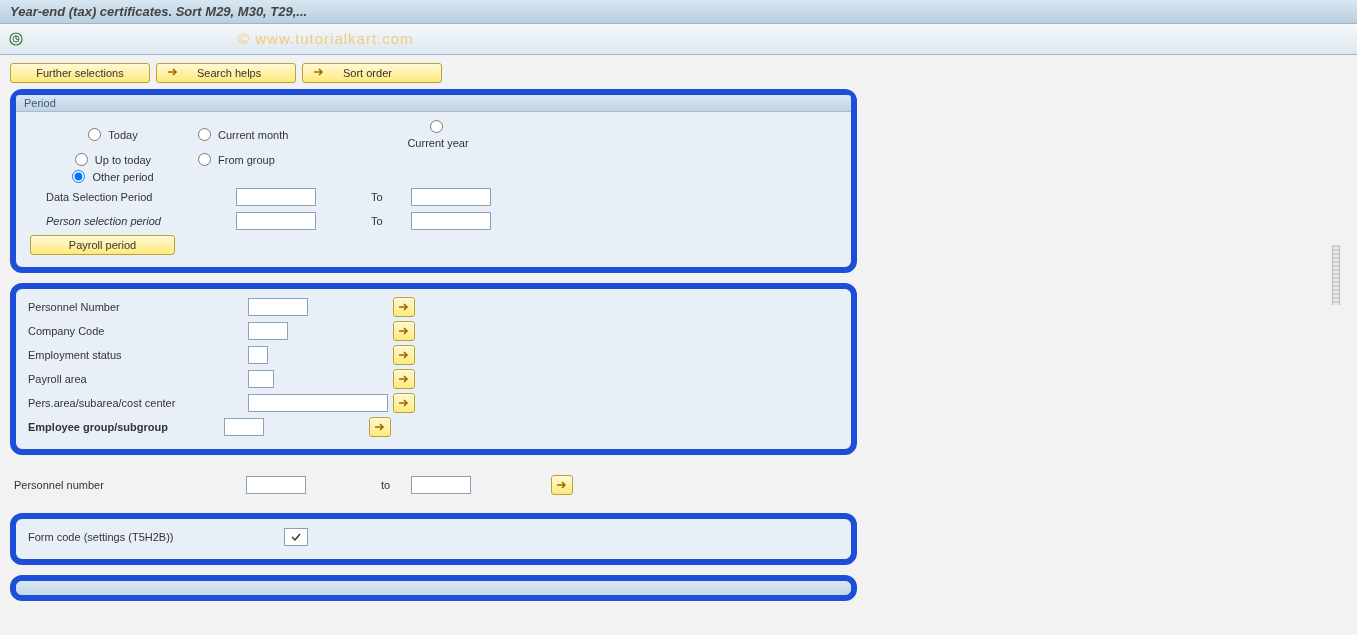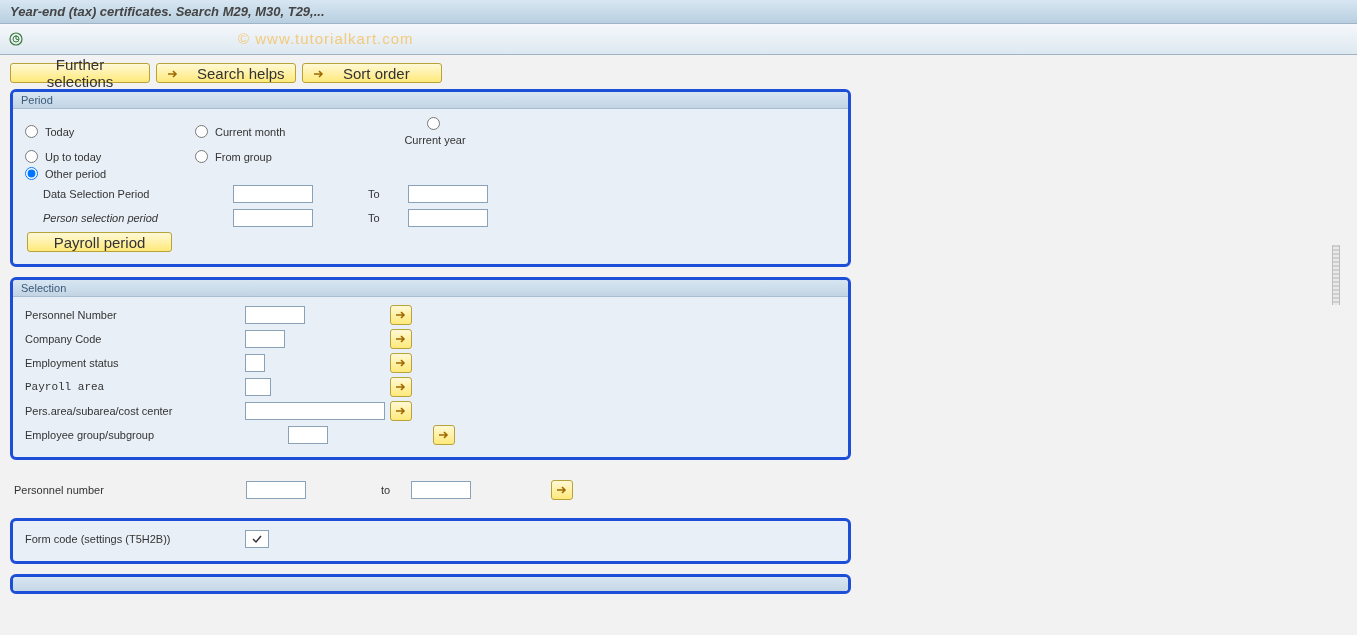--- a/index.html
+++ b/index.html
@@ -204,7 +204,7 @@
 <body>
 
 <div class="title-bar">
-  <span>Year-end (tax) certificates. Search M29, M30, T29,...</span>
+  <span>Year-end (tax) certificates. Sort M29, M30, T29,...</span>
 </div>
 
 <div class="toolbar">

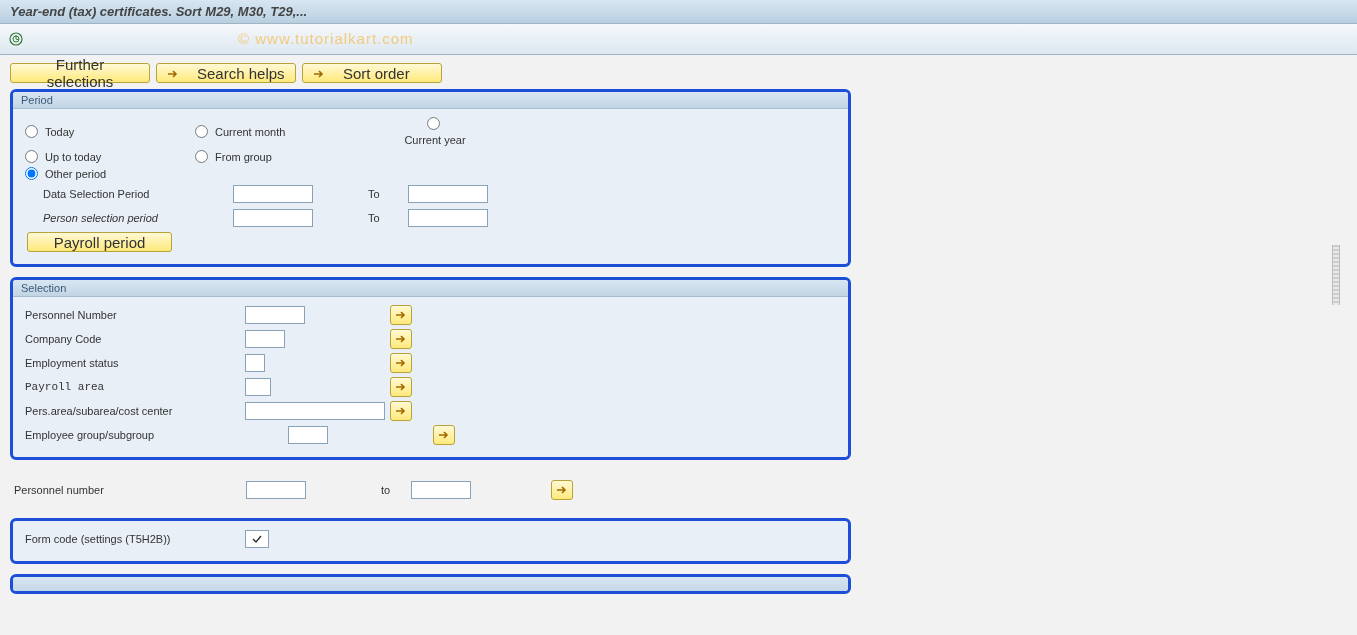--- a/index.html
+++ b/index.html
@@ -85,7 +85,7 @@
     border: 1px solid #b8a23a;
     border-radius: 3px;
     padding: 2px 10px;
-    font-size: 15px;
+    font-size: 11px;
     color: #333;
     cursor: pointer;
     display: inline-flex;

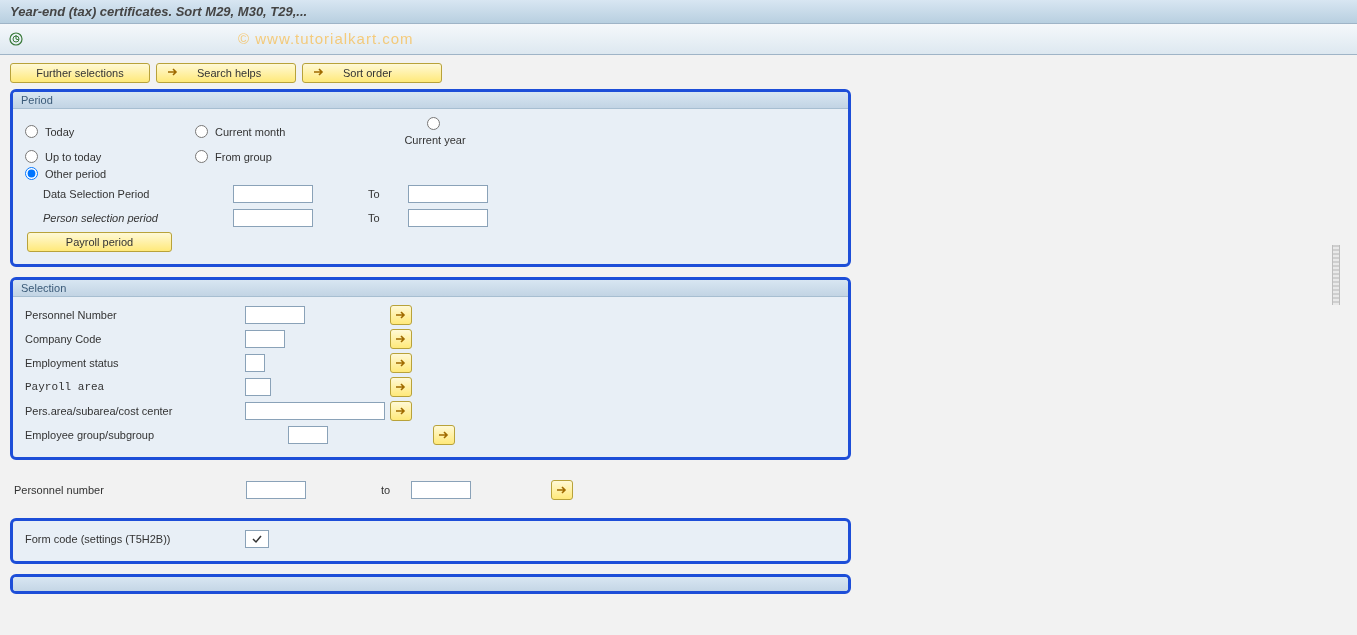--- a/index.html
+++ b/index.html
@@ -101,8 +101,8 @@
     margin-right: 18px;
   }
   .group-box {
-    border: 3px solid #1d4ed8;
-    border-radius: 6px;
+    border: 6px solid #1d4ed8;
+    border-radius: 12px;
     background: #e8eff6;
     margin-bottom: 10px;
     width: 835px;

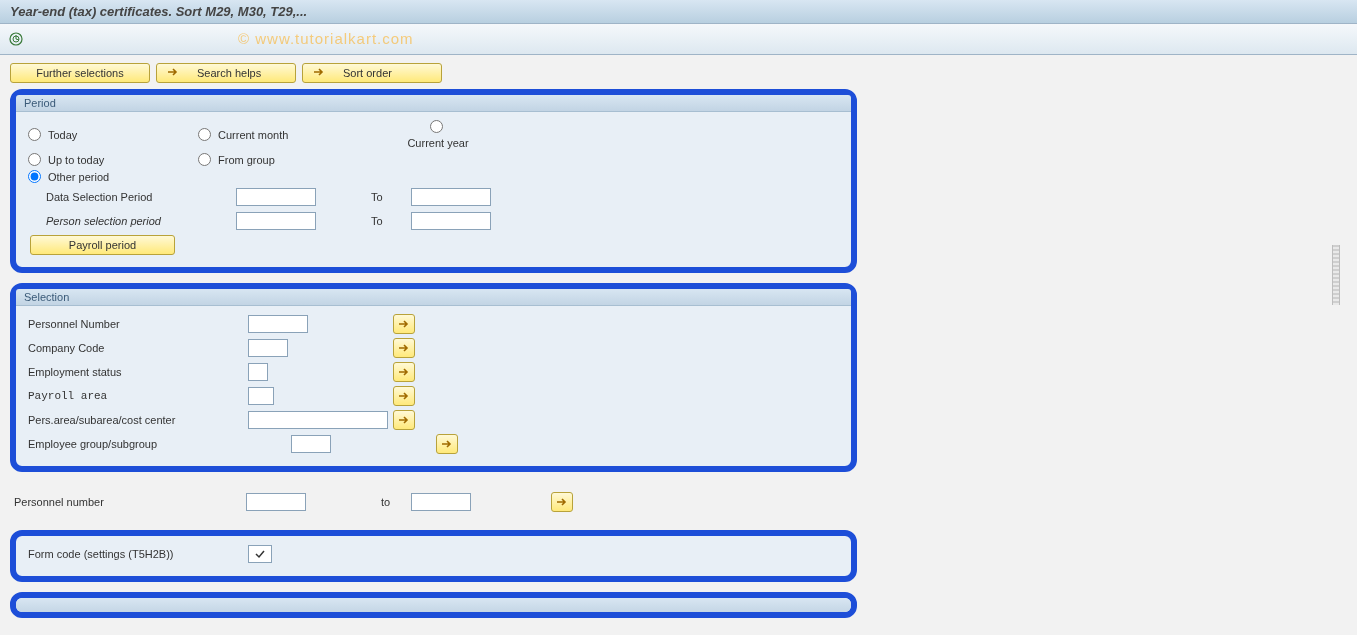--- a/index.html
+++ b/index.html
@@ -127,7 +127,7 @@
     align-items: center;
     gap: 4px;
   }
-  .radio-item.c1 { width: 170px; }
+  .radio-item.c1 { width: 170px; justify-content: center; }
   .radio-item.c2 { width: 165px; }
   .radio-item.c3 { width: 150px; flex-direction: column; }
   input[type="radio"] {

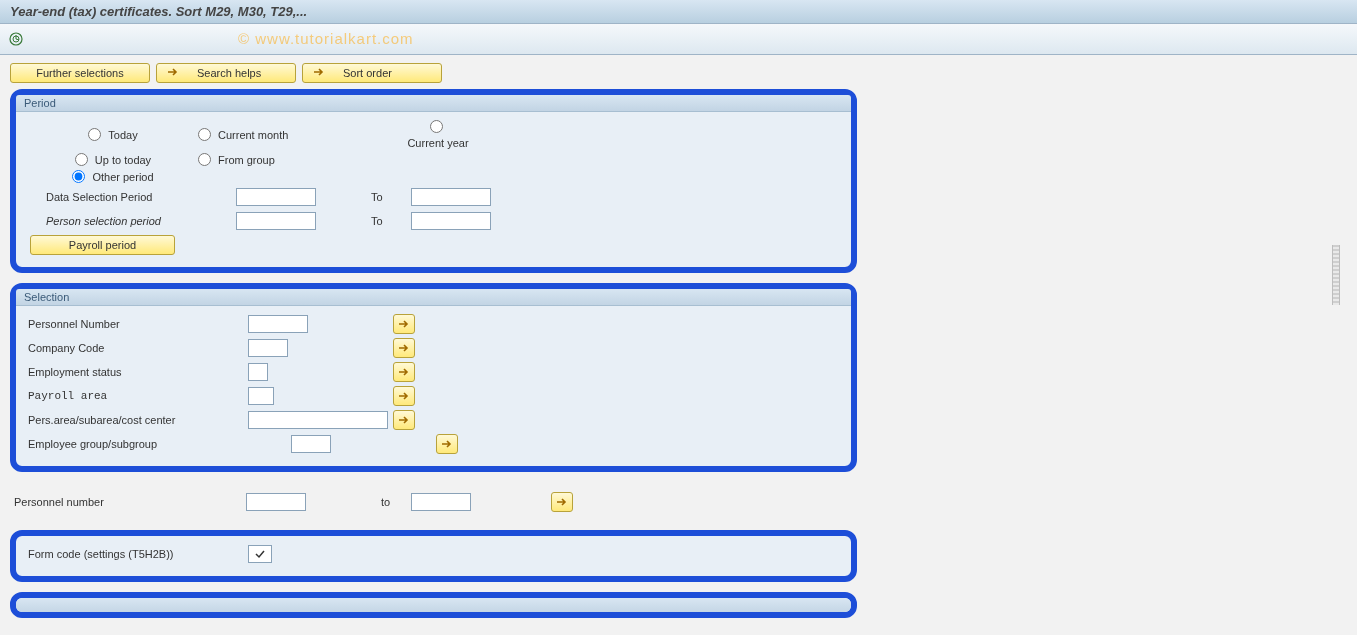--- a/index.html
+++ b/index.html
@@ -300,7 +300,6 @@
   </div>
 
   <div class="group-box">
-    <div class="group-header">Selection</div>
     <div class="group-body">
       <div class="field-row">
         <span class="field-label" style="width:220px;">Personnel Number</span>

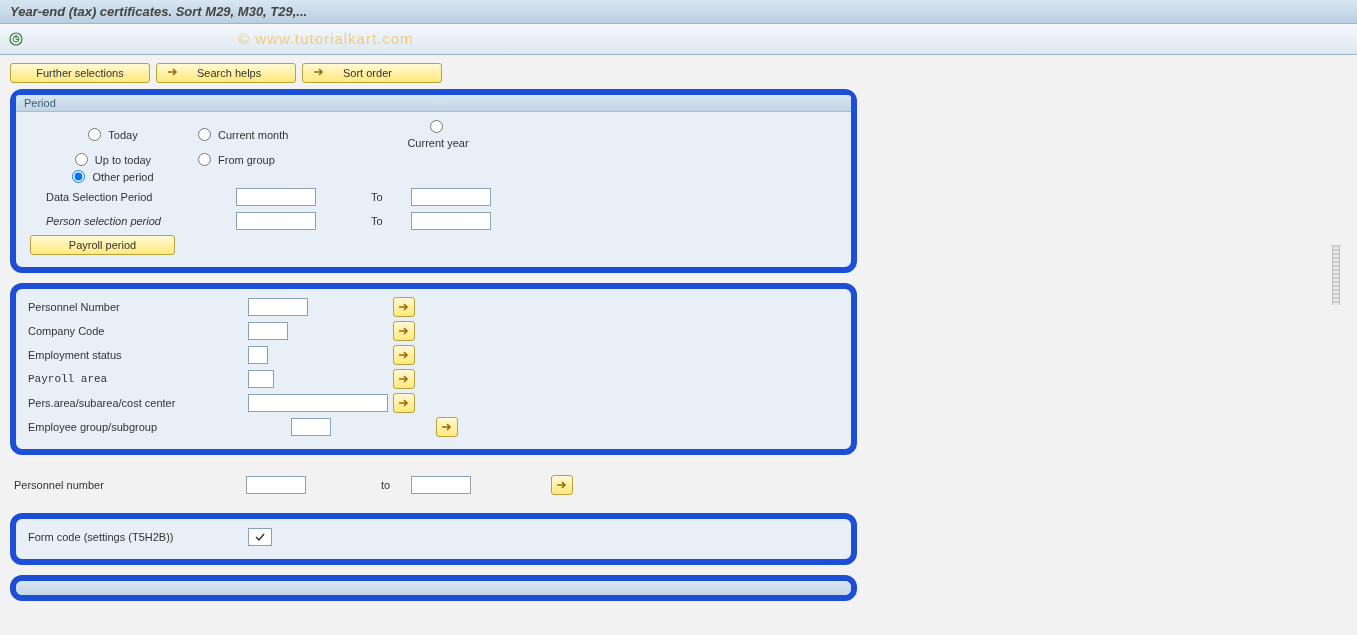--- a/index.html
+++ b/index.html
@@ -332,7 +332,7 @@
         </span>
       </div>
       <div class="field-row">
-        <span class="field-label" style="width:220px;font-family:Liberation Mono, monospace;">Payroll area</span>
+        <span class="field-label" style="width:220px;">Payroll area</span>
         <input class="text-input" style="width: 26px;" value="">
         <span style="width:119px;"></span>
         <span class="icon-button">

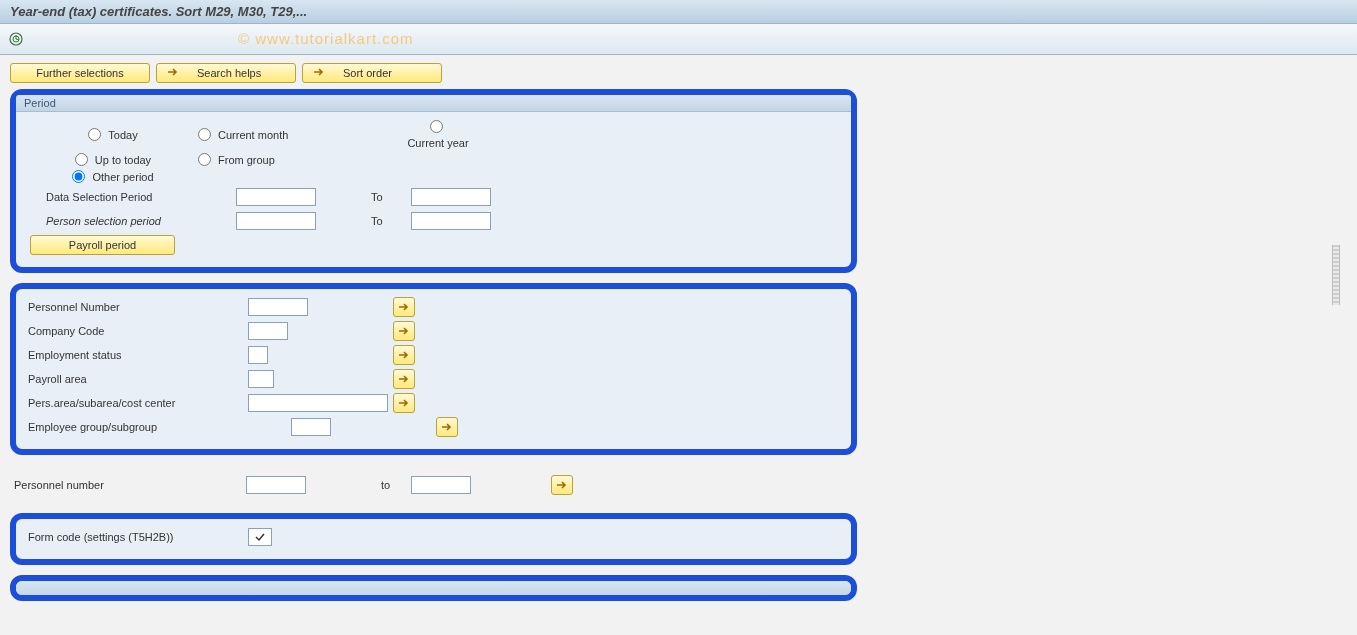--- a/index.html
+++ b/index.html
@@ -352,7 +352,7 @@
         </span>
       </div>
       <div class="field-row">
-        <span class="field-label" style="width:263px;">Employee group/subgroup</span>
+        <span class="field-label" style="width:196px;font-weight:bold;">Employee group/subgroup</span>
         <input class="text-input" style="width: 40px;" value="">
         <span style="width:105px;"></span>
         <span class="icon-button">

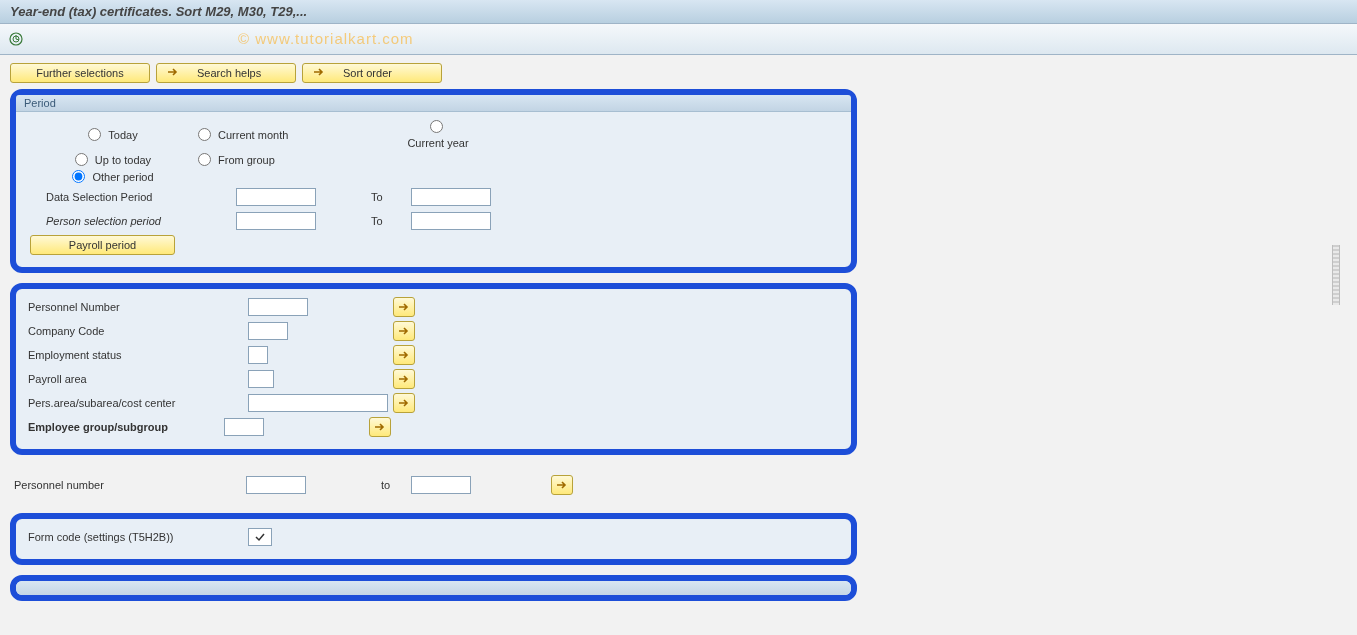--- a/index.html
+++ b/index.html
@@ -380,7 +380,7 @@
   <div class="group-box">
     <div class="group-body">
       <div class="field-row">
-        <span class="field-label" style="width:220px;">Form code (settings (T5H2B))</span>
+        <span class="field-label" style="width:256px;">Form code (settings (T5H2B))</span>
         <span class="checkbox-box">
           <svg width="12" height="12" viewBox="0 0 12 12">
                 <path d="M2 6 L5 9 L10 3" stroke="#333" stroke-width="1.5" fill="none"></path>

